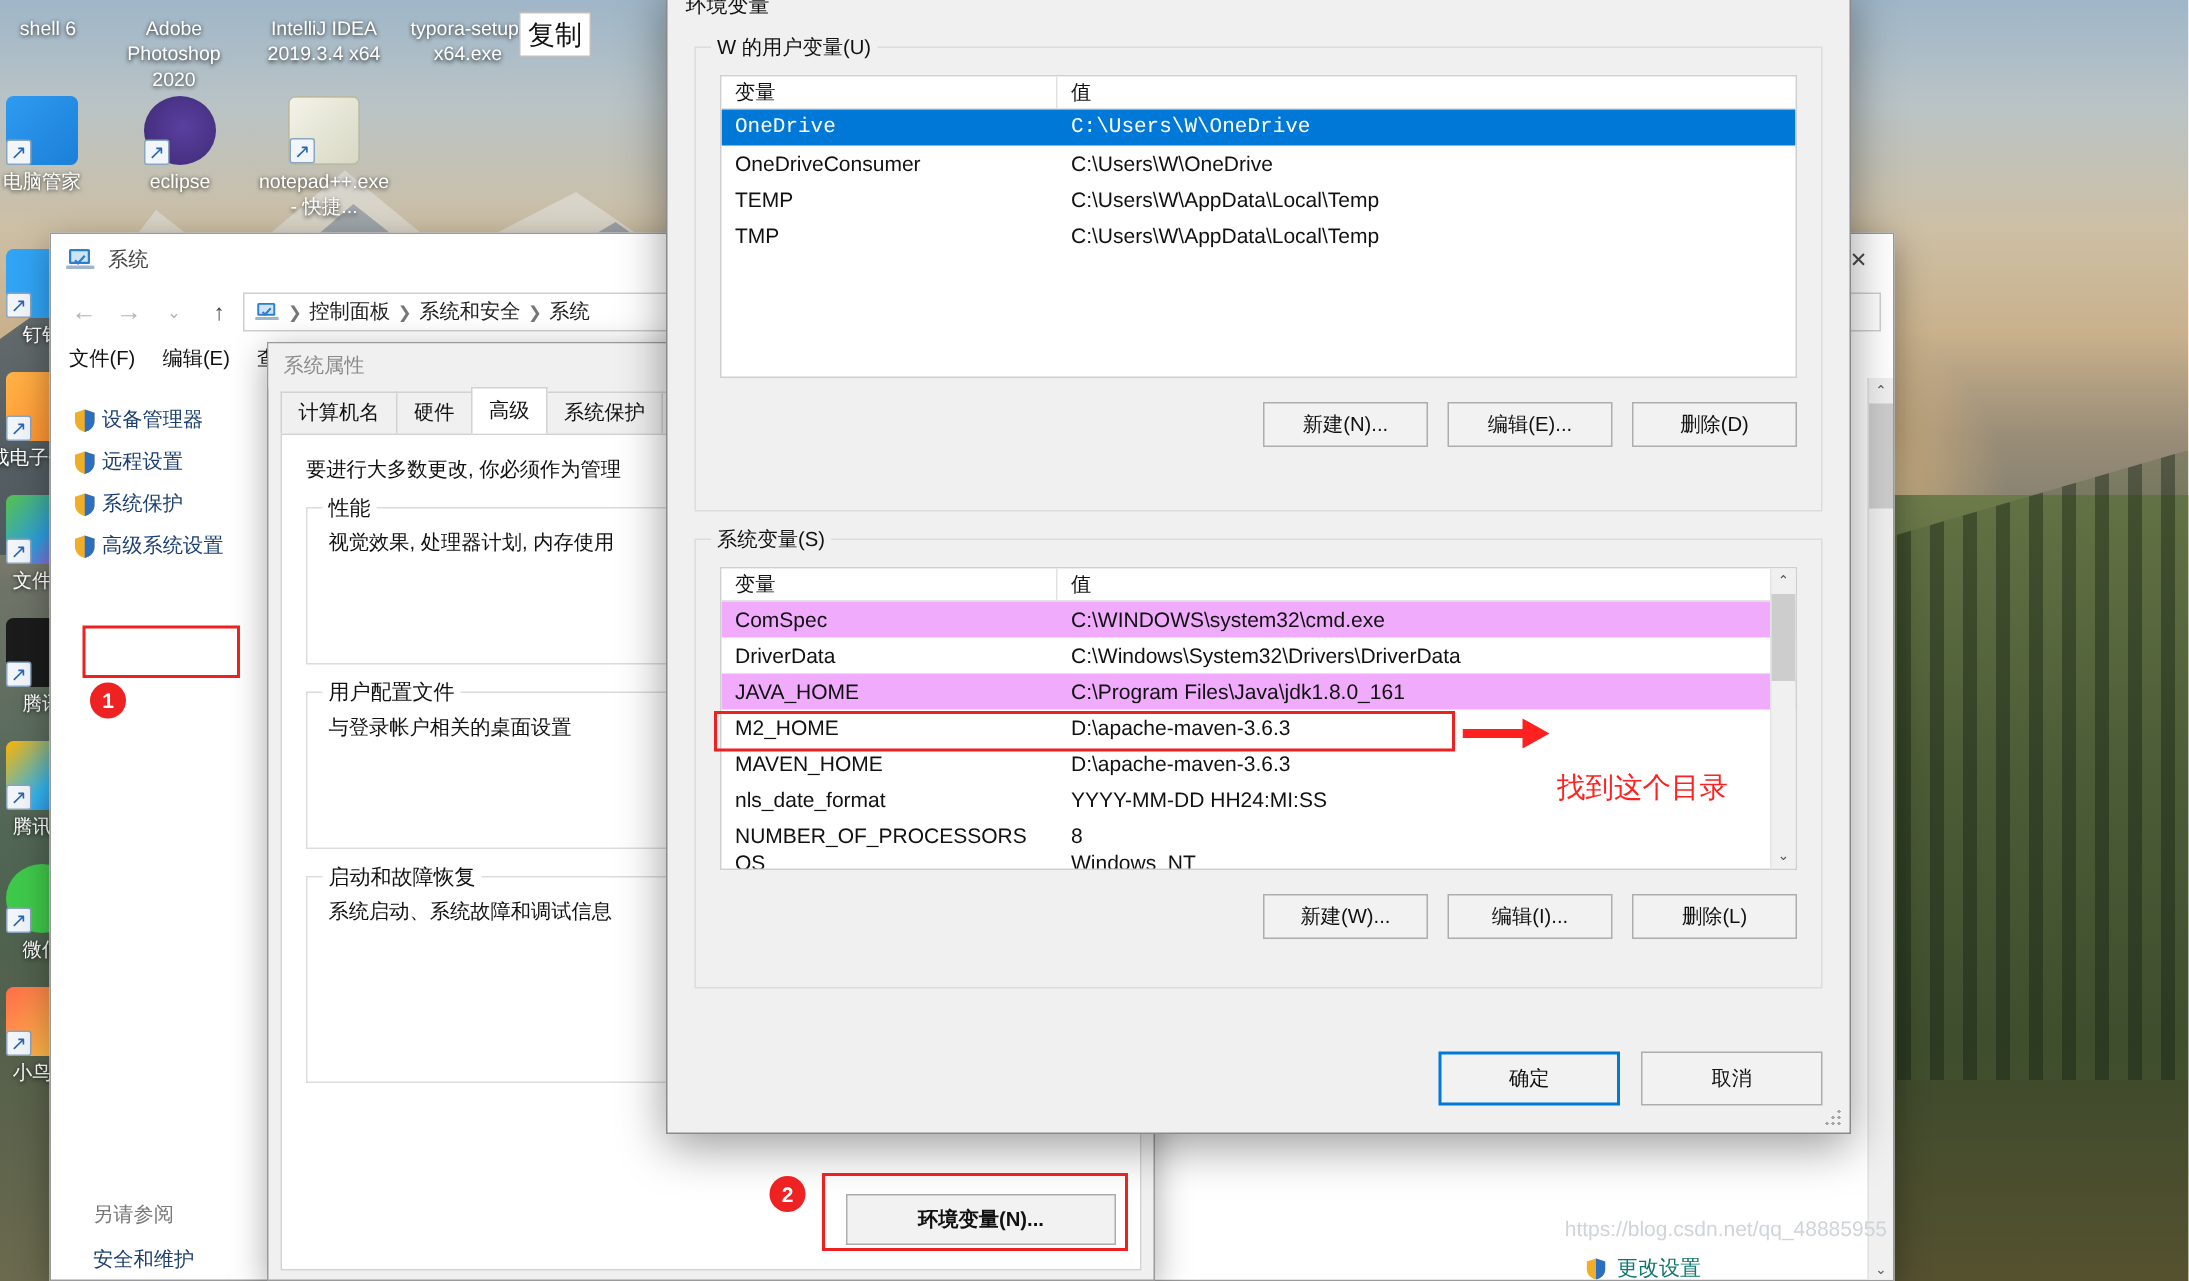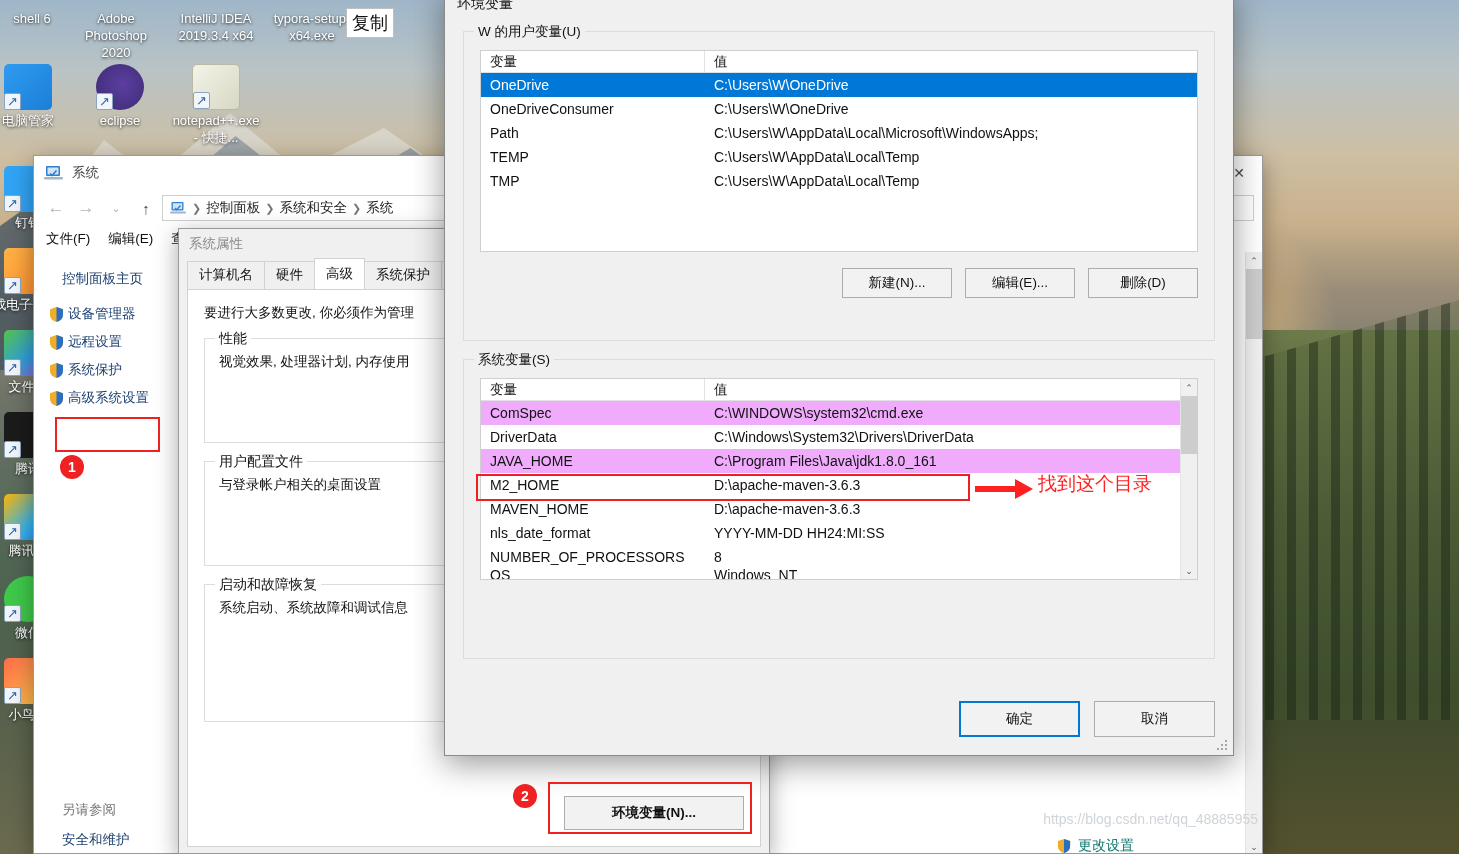--- a/index.html
+++ b/index.html
@@ -175,7 +175,7 @@
   .lv-row { display: flex; height: 24px; font-size: 14px; color: #111; align-items: center; }
   .lv-row .c1 { width: 224px; padding-left: 9px; overflow: hidden; white-space: nowrap; }
   .lv-row .c2 { flex: 1; padding-left: 9px; overflow: hidden; white-space: nowrap; }
-  .lv-row.sel { background: #0078d7; color: #fff; }
+  .lv-row.sel { background: #0078d7; color: #fff; font-family: Liberation Mono, monospace; }
   .lv-row.alt { background: #f0abfc; }
   .lv-scroll { position: absolute; right: 0; top: 0; width: 17px; height: 100%;
     background: #f0f0f0; border-left: 1px solid #e4e4e4; }

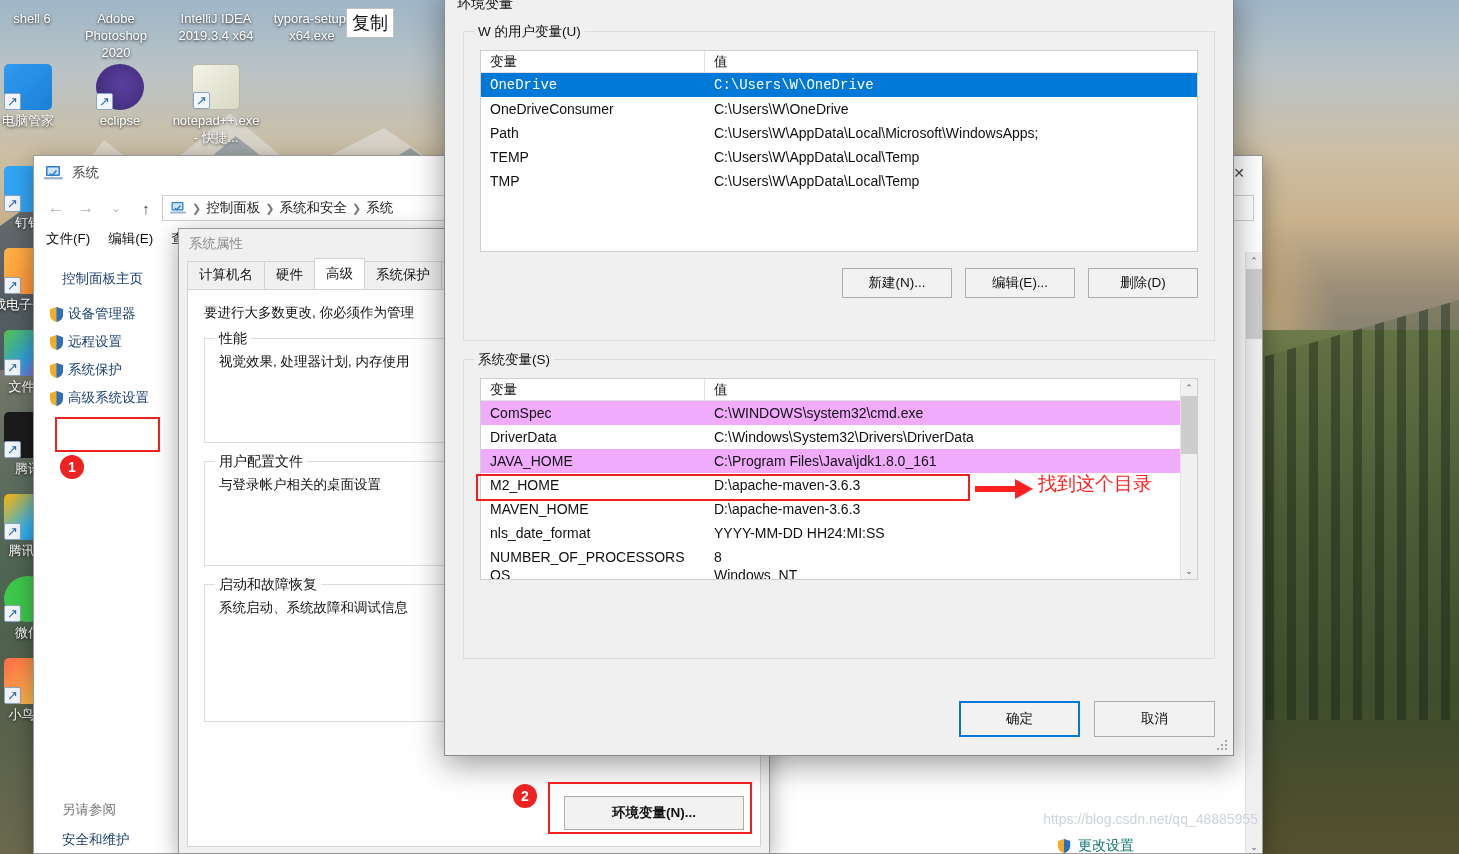--- a/index.html
+++ b/index.html
@@ -498,10 +498,6 @@
           <div class="c2">C:\Users\W\OneDrive</div>
         </div>
         <div class="lv-row">
-          <div class="c1">Path</div>
-          <div class="c2">C:\Users\W\AppData\Local\Microsoft\WindowsApps;</div>
-        </div>
-        <div class="lv-row">
           <div class="c1">TEMP</div>
           <div class="c2">C:\Users\W\AppData\Local\Temp</div>
         </div>

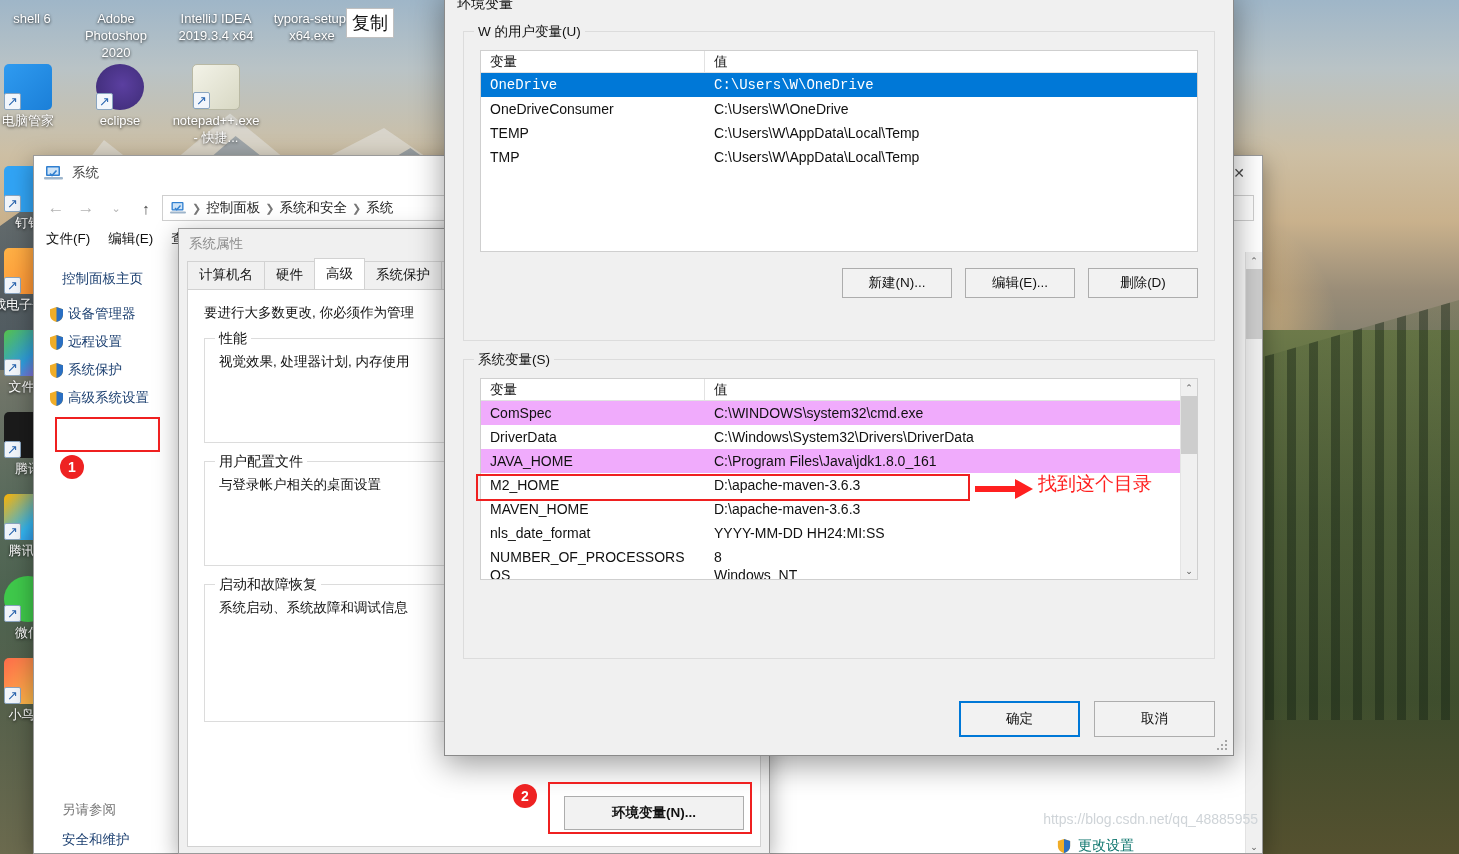--- a/index.html
+++ b/index.html
@@ -355,7 +355,6 @@
 
     <div id="cpl-body">
       <div id="cpl-sidebar">
-        <div class="cpl-home">控制面板主页</div>
 
         <div class="cpl-link">
           <span class="shield">

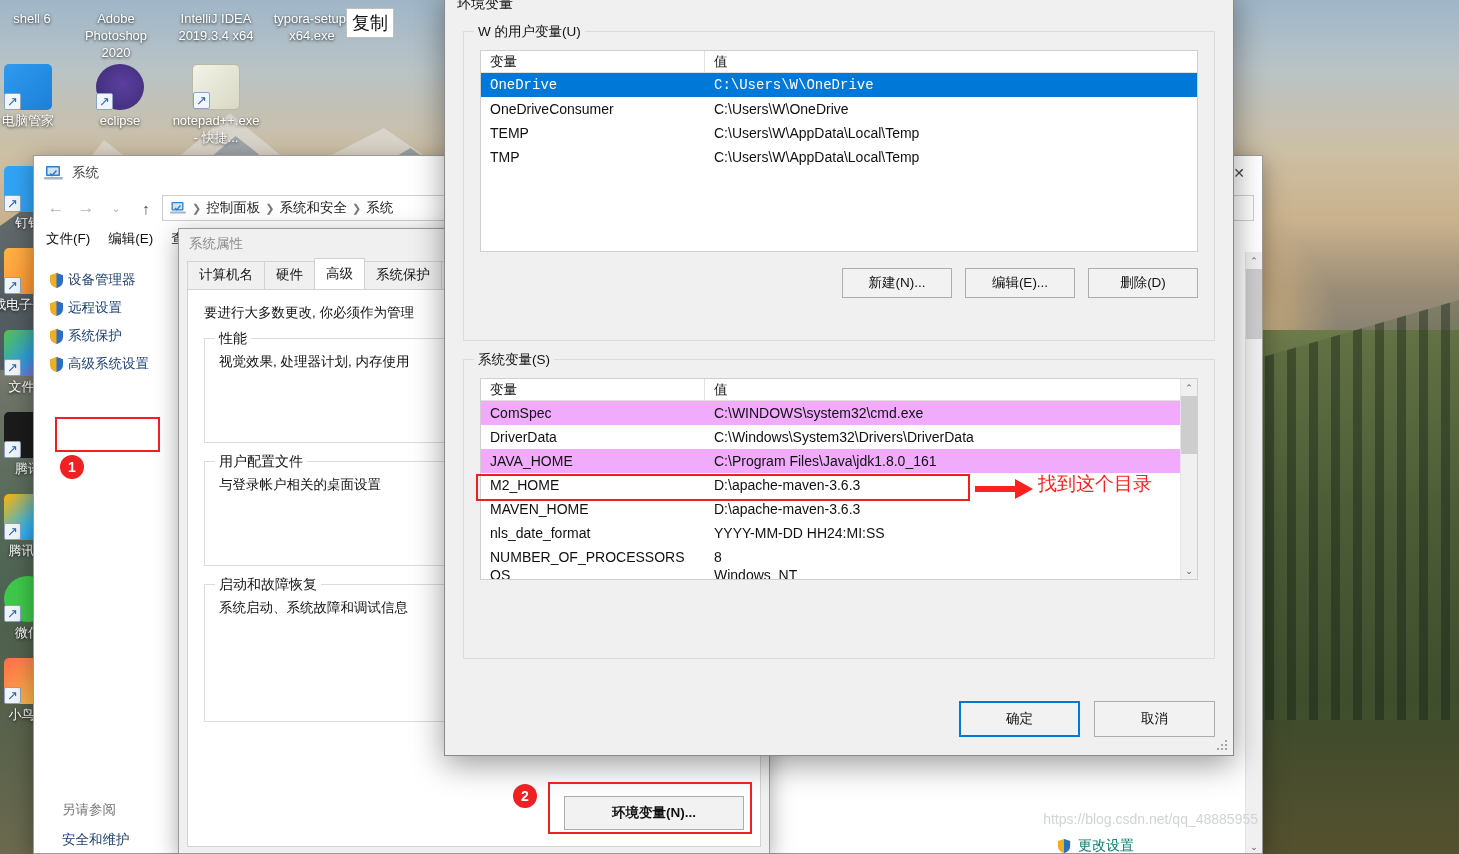--- a/index.html
+++ b/index.html
@@ -583,7 +583,7 @@
     <path d="M0 13 L42 13" stroke="#ff2020" stroke-width="6" fill="none"></path>
     <path d="M40 3 L58 13 L40 23 Z" fill="#ff2020"></path>
   </svg>
-  <div class="anno-text" style="left:1038px; top:471px;font-family:Liberation Serif, serif;">找到这个目录</div>
+  <div class="anno-text" style="left:1038px; top:512px;font-family:Liberation Serif, serif;">找到这个目录</div>
 
 </div>
 

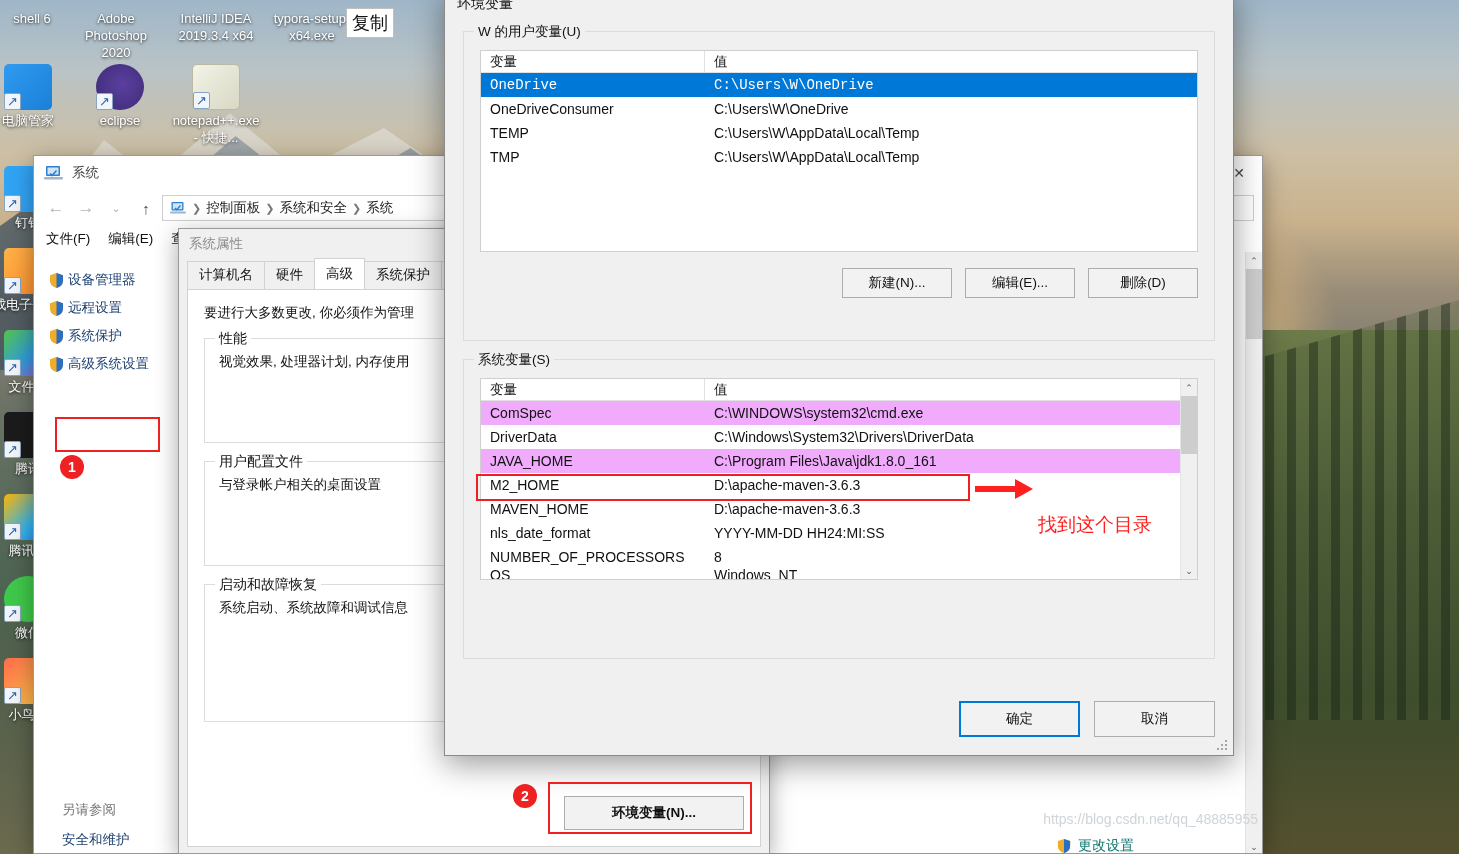--- a/index.html
+++ b/index.html
@@ -561,6 +561,11 @@
         </div>
       </div>
 
+      <div class="env-btnrow" style="margin:16px 16px 0;">
+        <button class="btn">新建(W)...</button>
+        <button class="btn">编辑(I)...</button>
+        <button class="btn">删除(L)</button>
+      </div>
     </div>
 
     <div id="env-ok-row">

